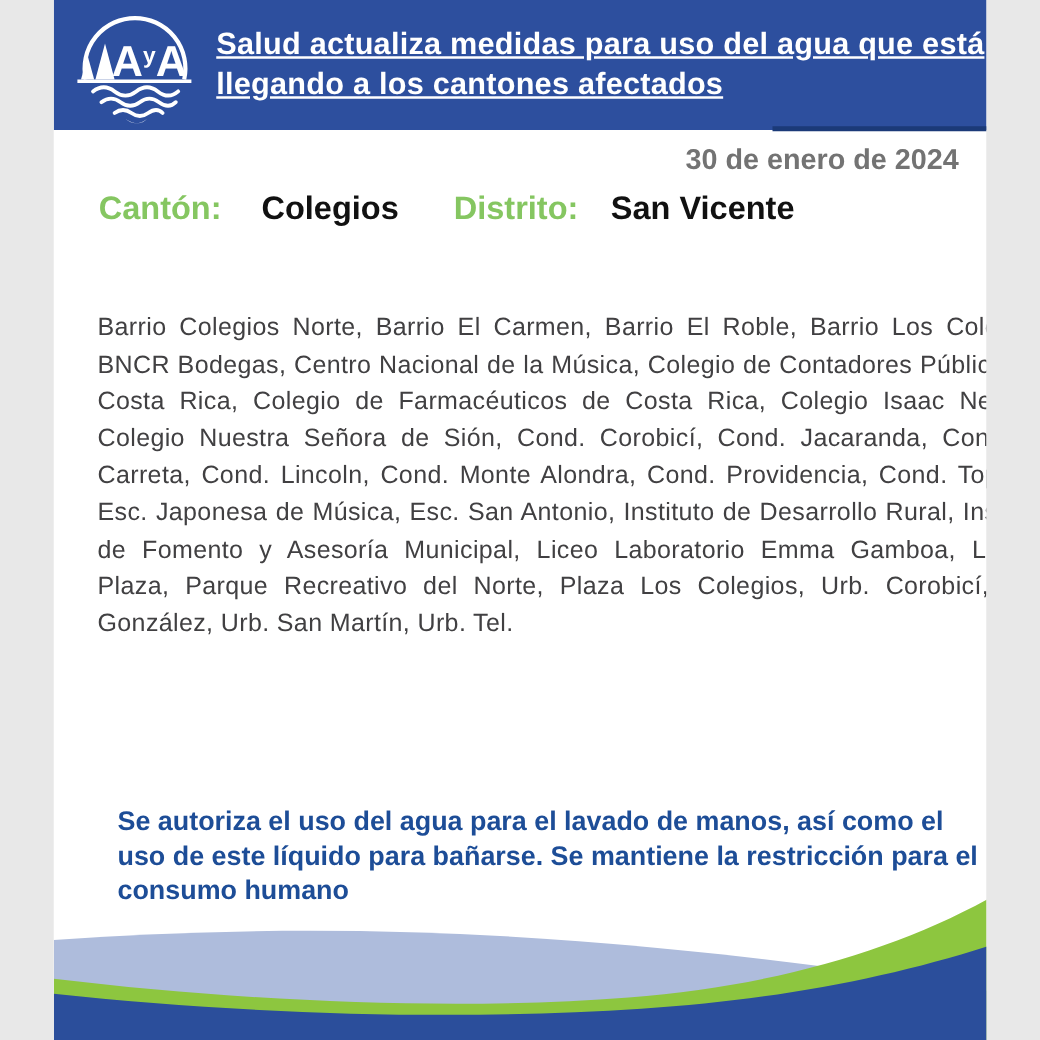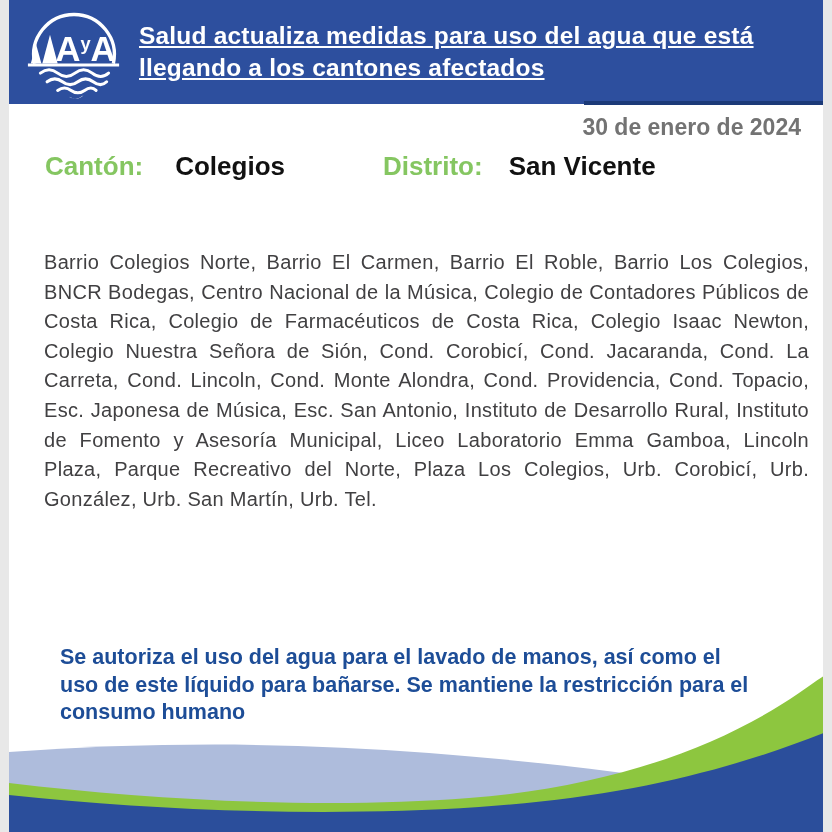--- a/index.html
+++ b/index.html
@@ -4,7 +4,7 @@
 <style>
   html,body { margin:0; padding:0; background:#e8e8e8; }
   .canvas {
-    position:relative; width:814px; height:832px; margin:0 auto;
+    position:relative; width:746px; height:832px; margin:0 auto;
     background:#ffffff; overflow:hidden;
     font-family:"Liberation Sans", sans-serif;
   }

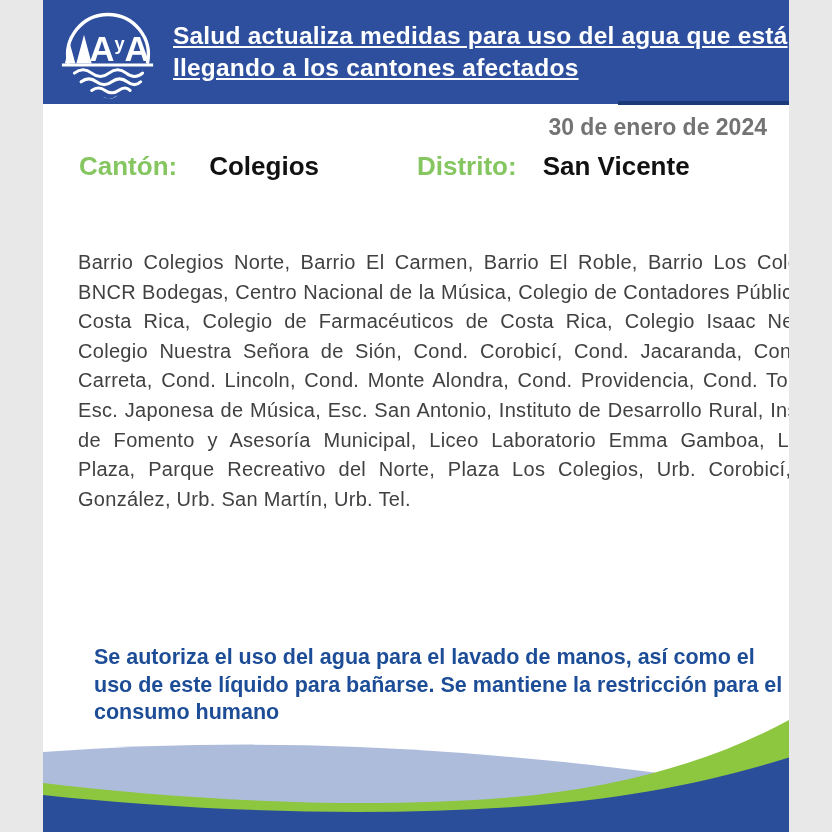--- a/index.html
+++ b/index.html
@@ -41,7 +41,7 @@
   }
   .loc-label { color:#85c661; }
   .loc-value { color:#111111; margin-left:32px; }
-  .district-label { margin-left:98px;text-align:center; }
+  .district-label { margin-left:44px;text-align:center; }
   .district-value { margin-left:26px; }
 
   

